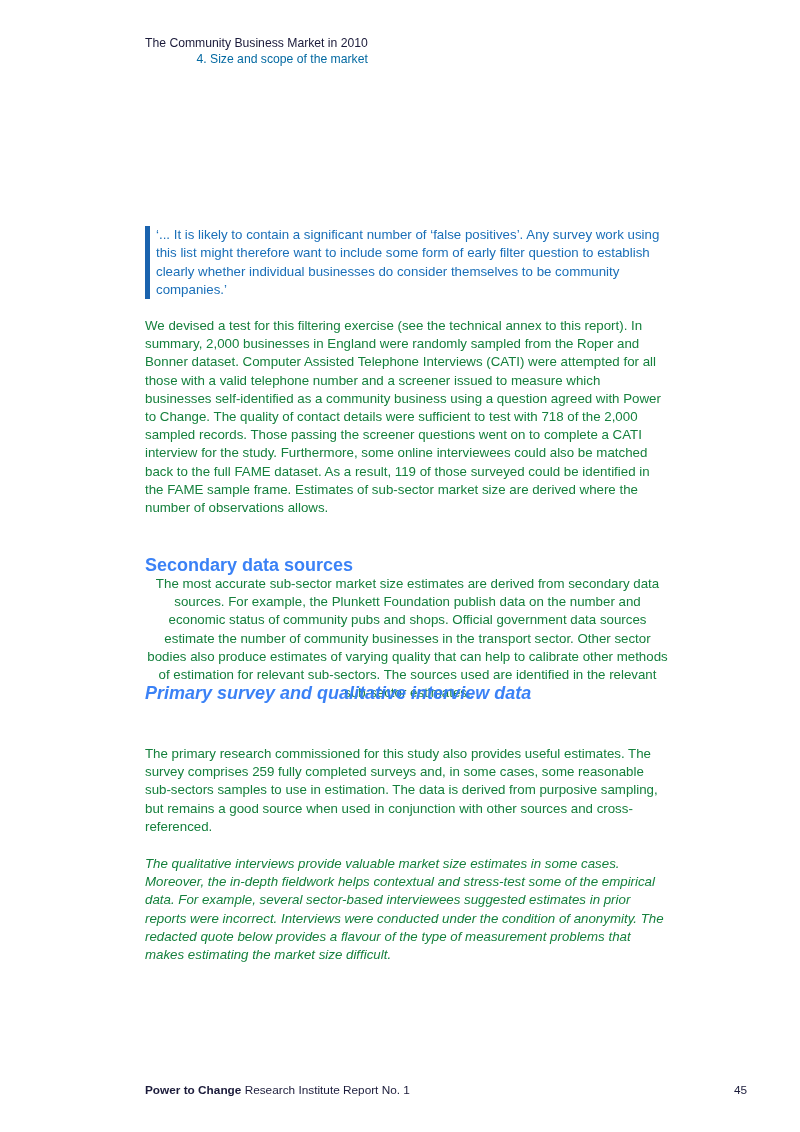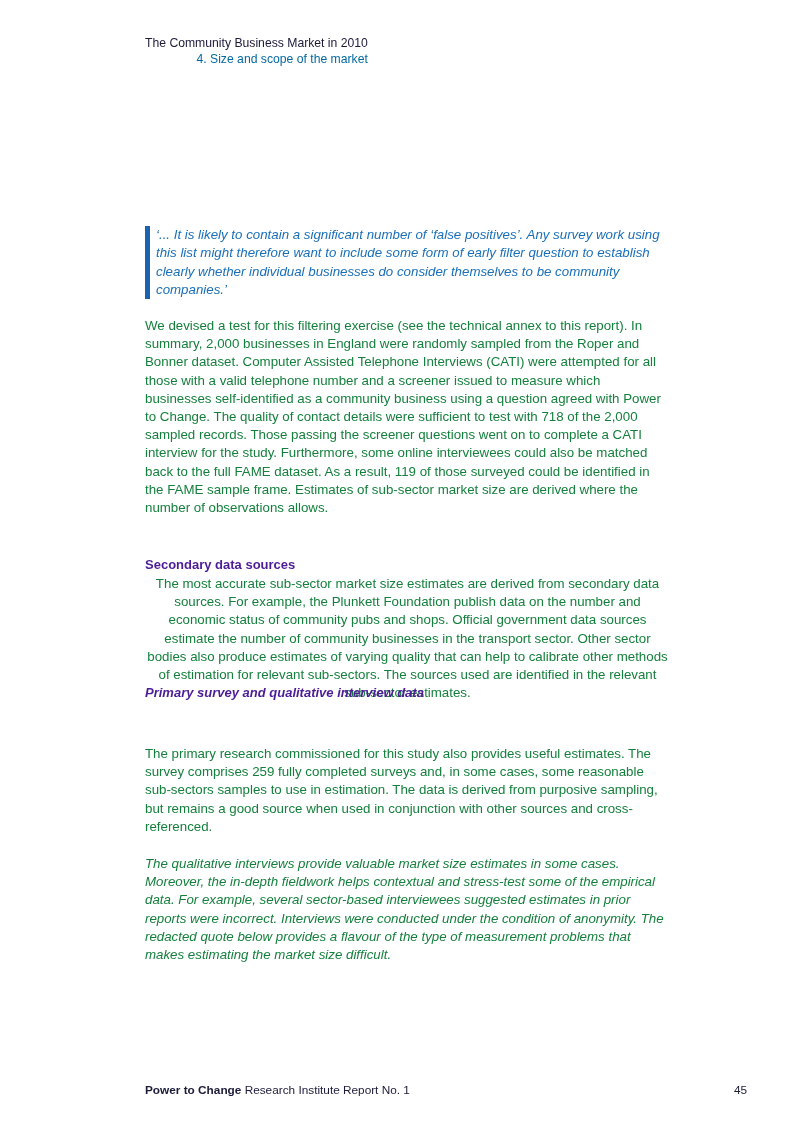--- a/index.html
+++ b/index.html
@@ -39,7 +39,6 @@
       border-left: 5px solid #1a63ae;
       padding-left: 6px;
       color: #1a6fb8;
-      font-style: italic;
       font-size: 13.3px;
       line-height: 18.3px;
     }

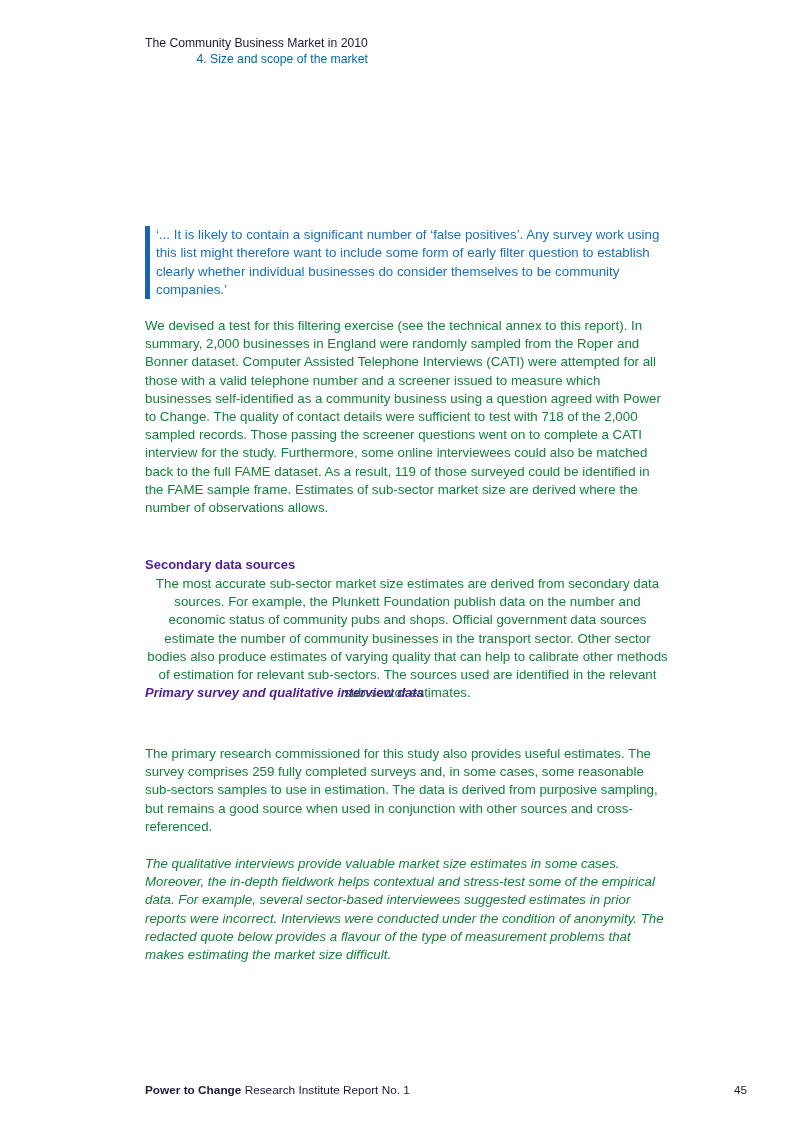--- a/index.html
+++ b/index.html
@@ -54,10 +54,10 @@
     .heading {
       position: absolute;
       left: 145px;
-      font-size: 13px;
+      font-size: 18px;
       line-height: 18px;
       font-weight: bold;
-      color: #4c1d95;
+      color: #3b82f6;
       margin: 0;
     }
     #p1 { top: 317px; }

